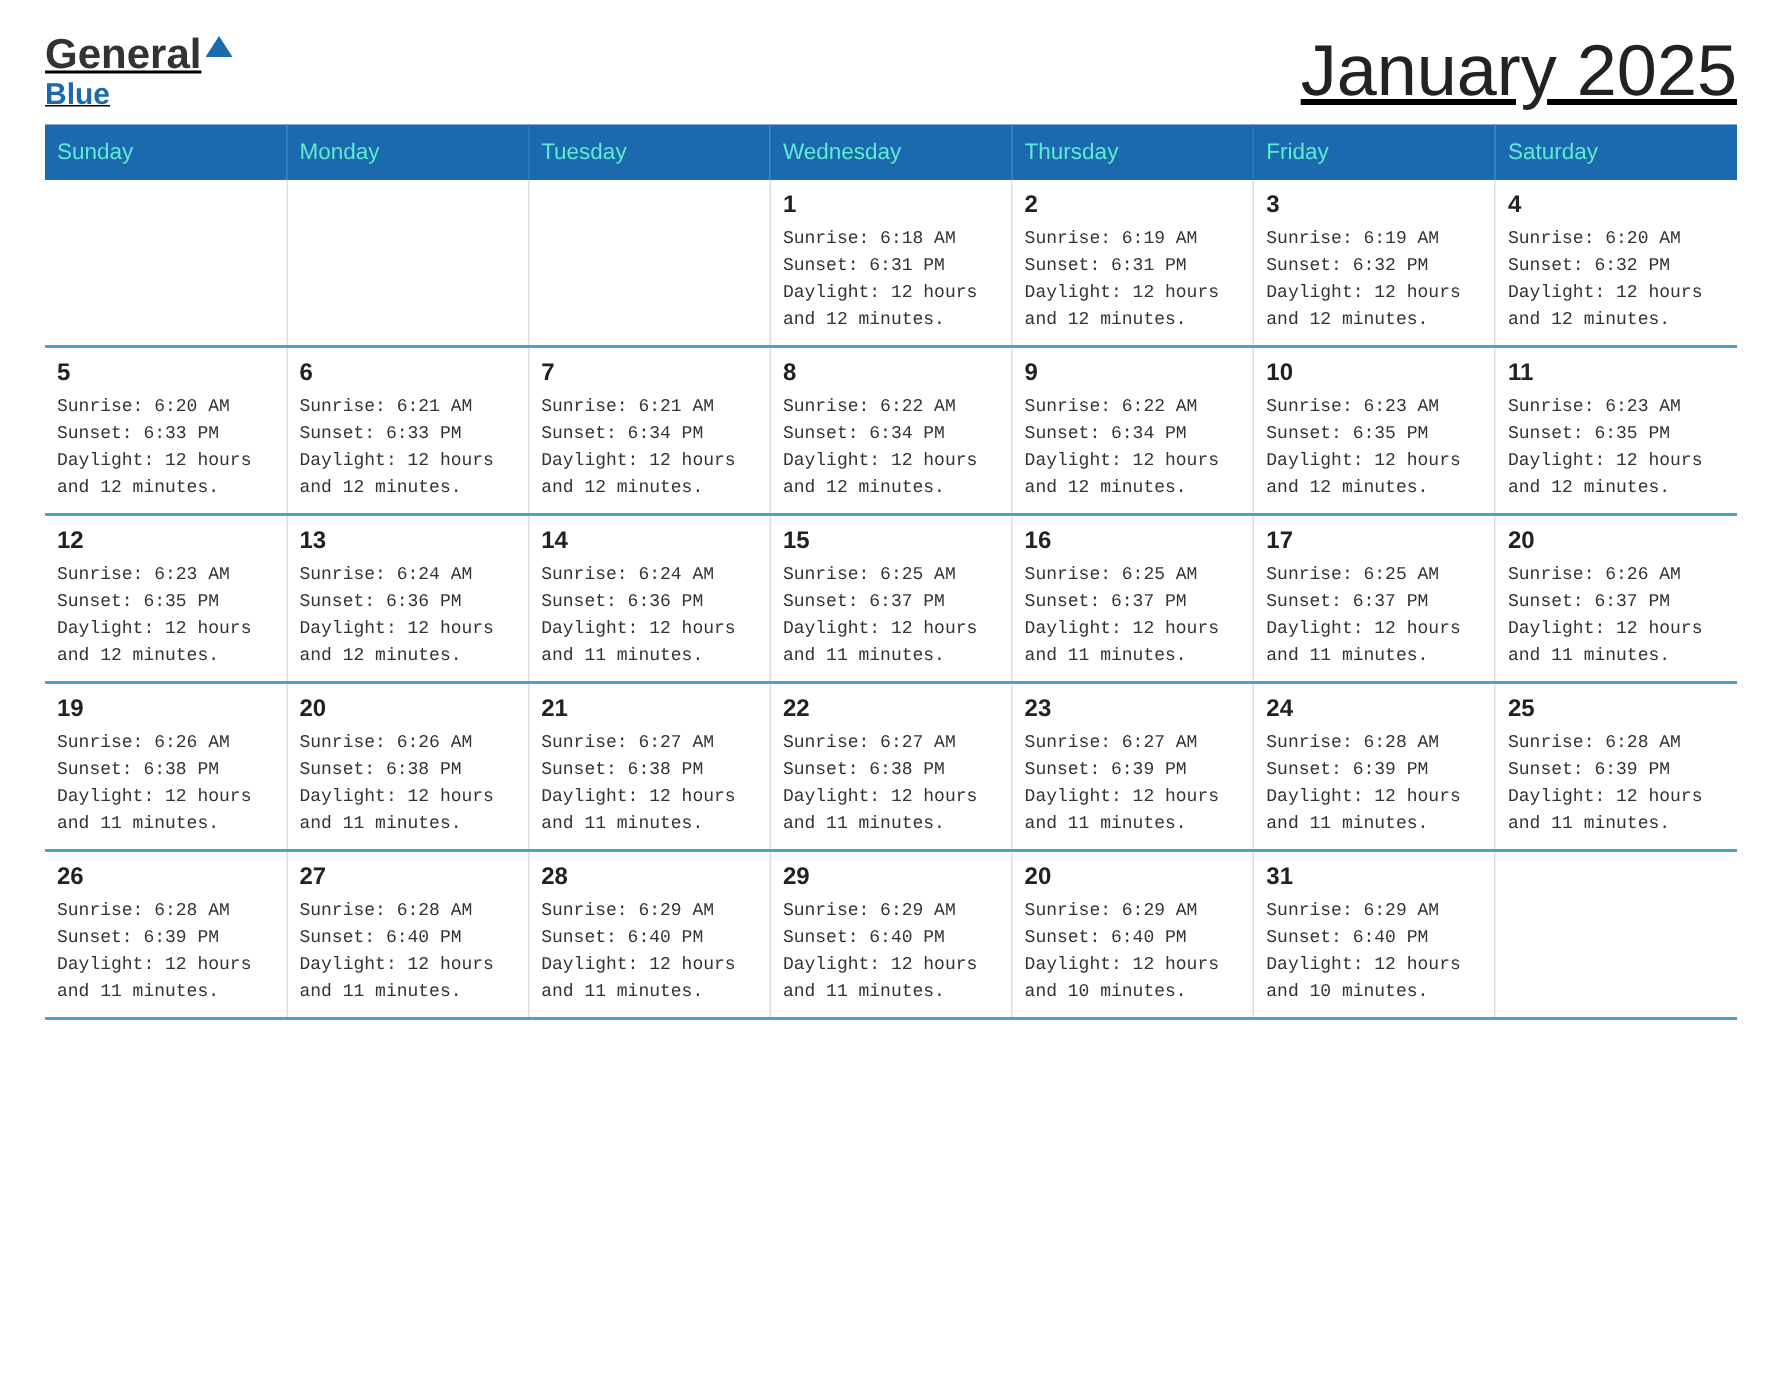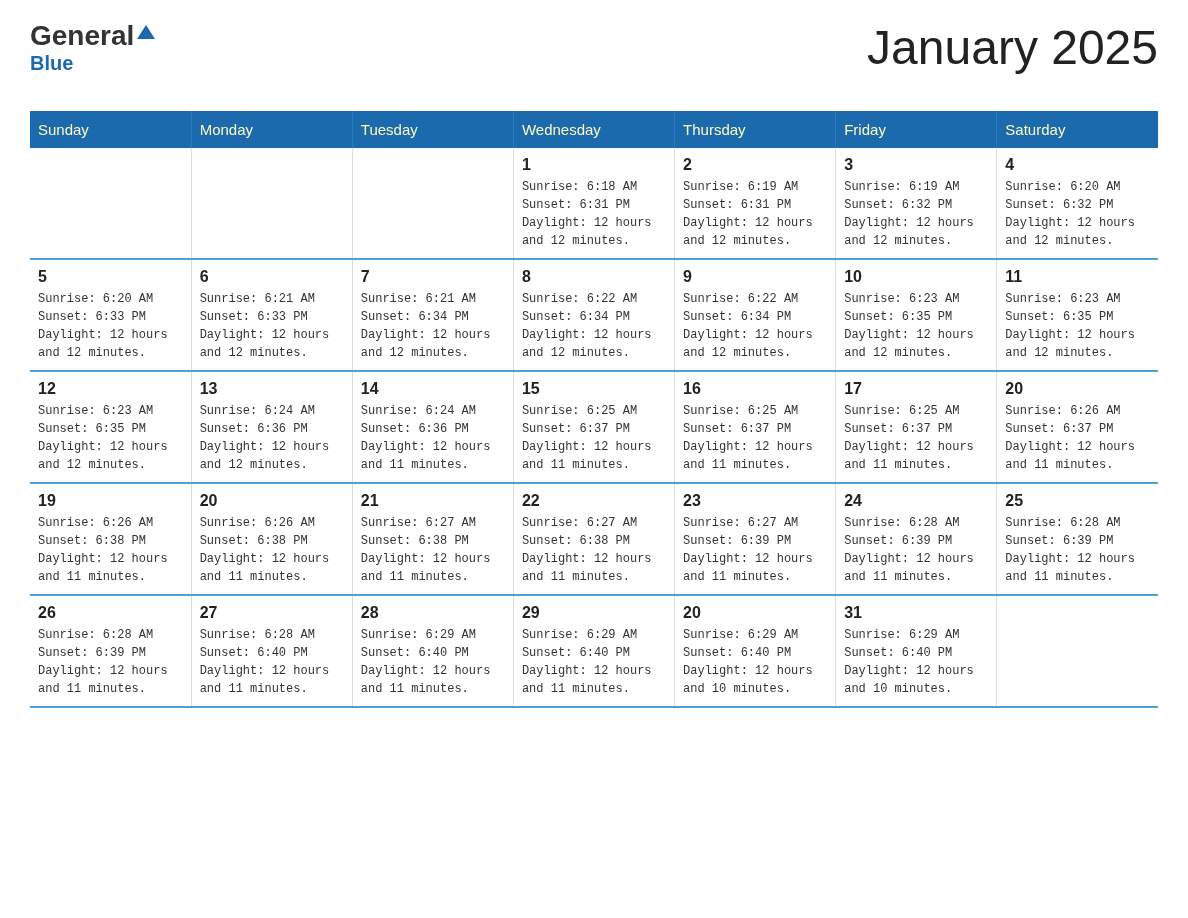--- a/index.html
+++ b/index.html
@@ -14,7 +14,8 @@
       display: flex;
       justify-content: space-between;
       align-items: flex-start;
-      margin-bottom: 36px;
+      margin-bottom: 8px;
+      text-decoration: underline;
     }
     .logo-text-general {
       font-size: 28px;

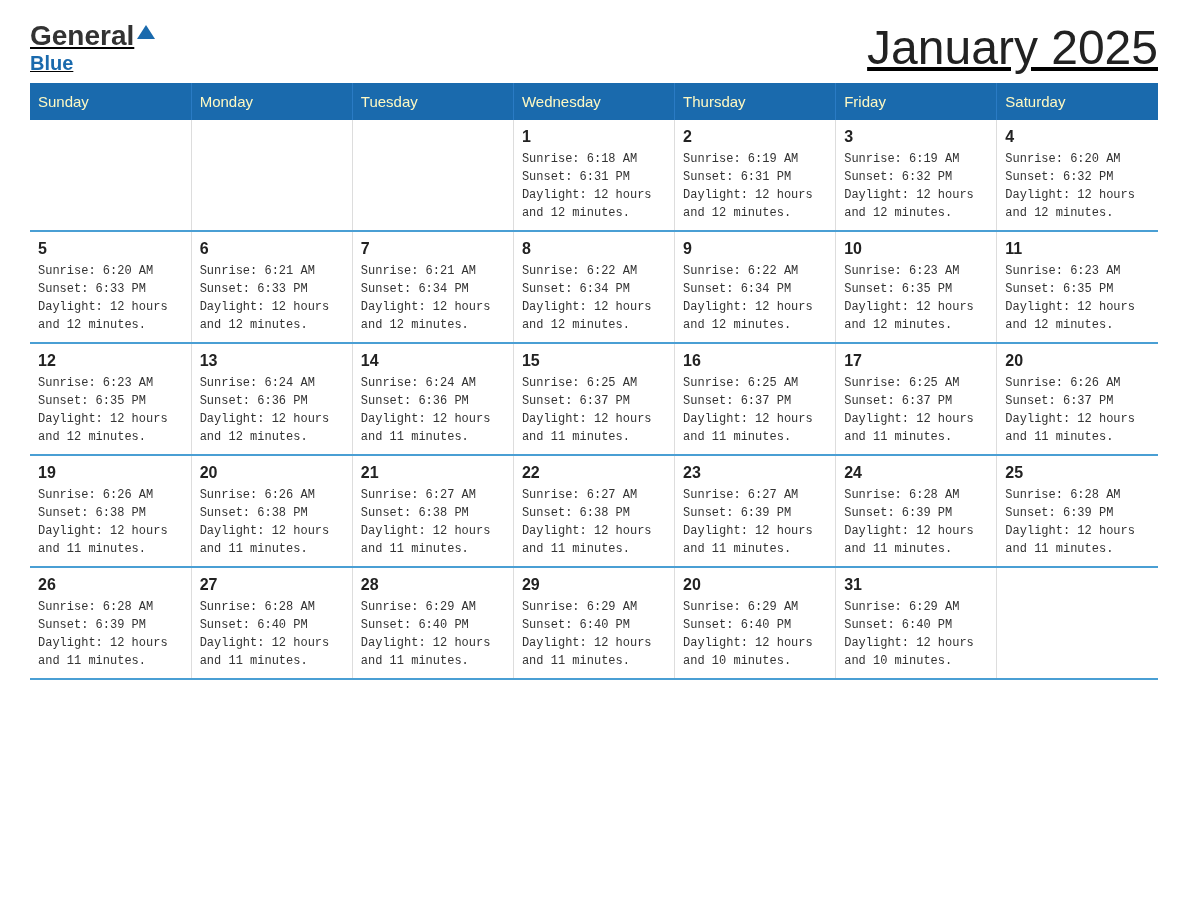--- a/index.html
+++ b/index.html
@@ -48,7 +48,7 @@
       background-color: #1a6aad;
     }
     thead th {
-      color: #fef9c3;
+      color: #5eead4;
       padding: 10px 8px;
       text-align: left;
       font-size: 15px;

